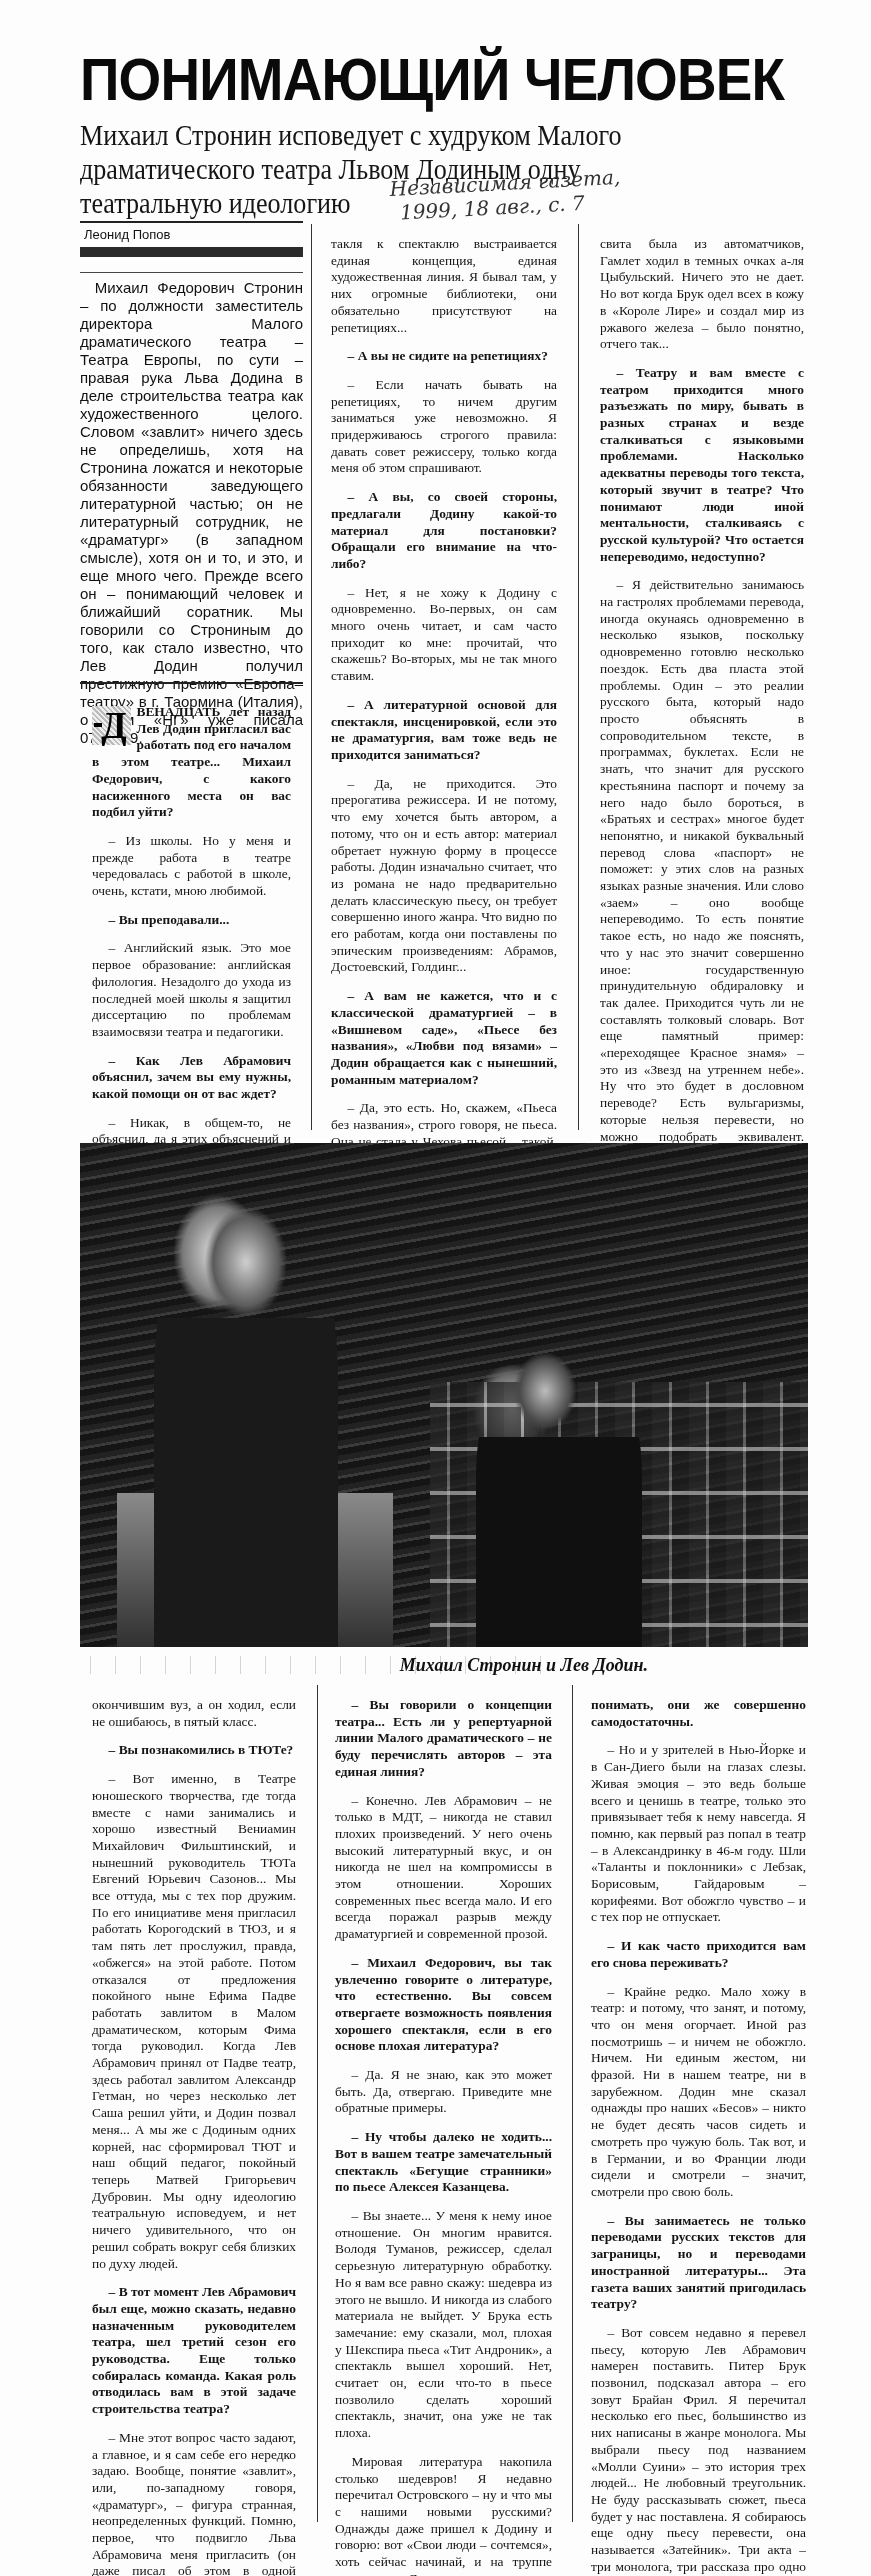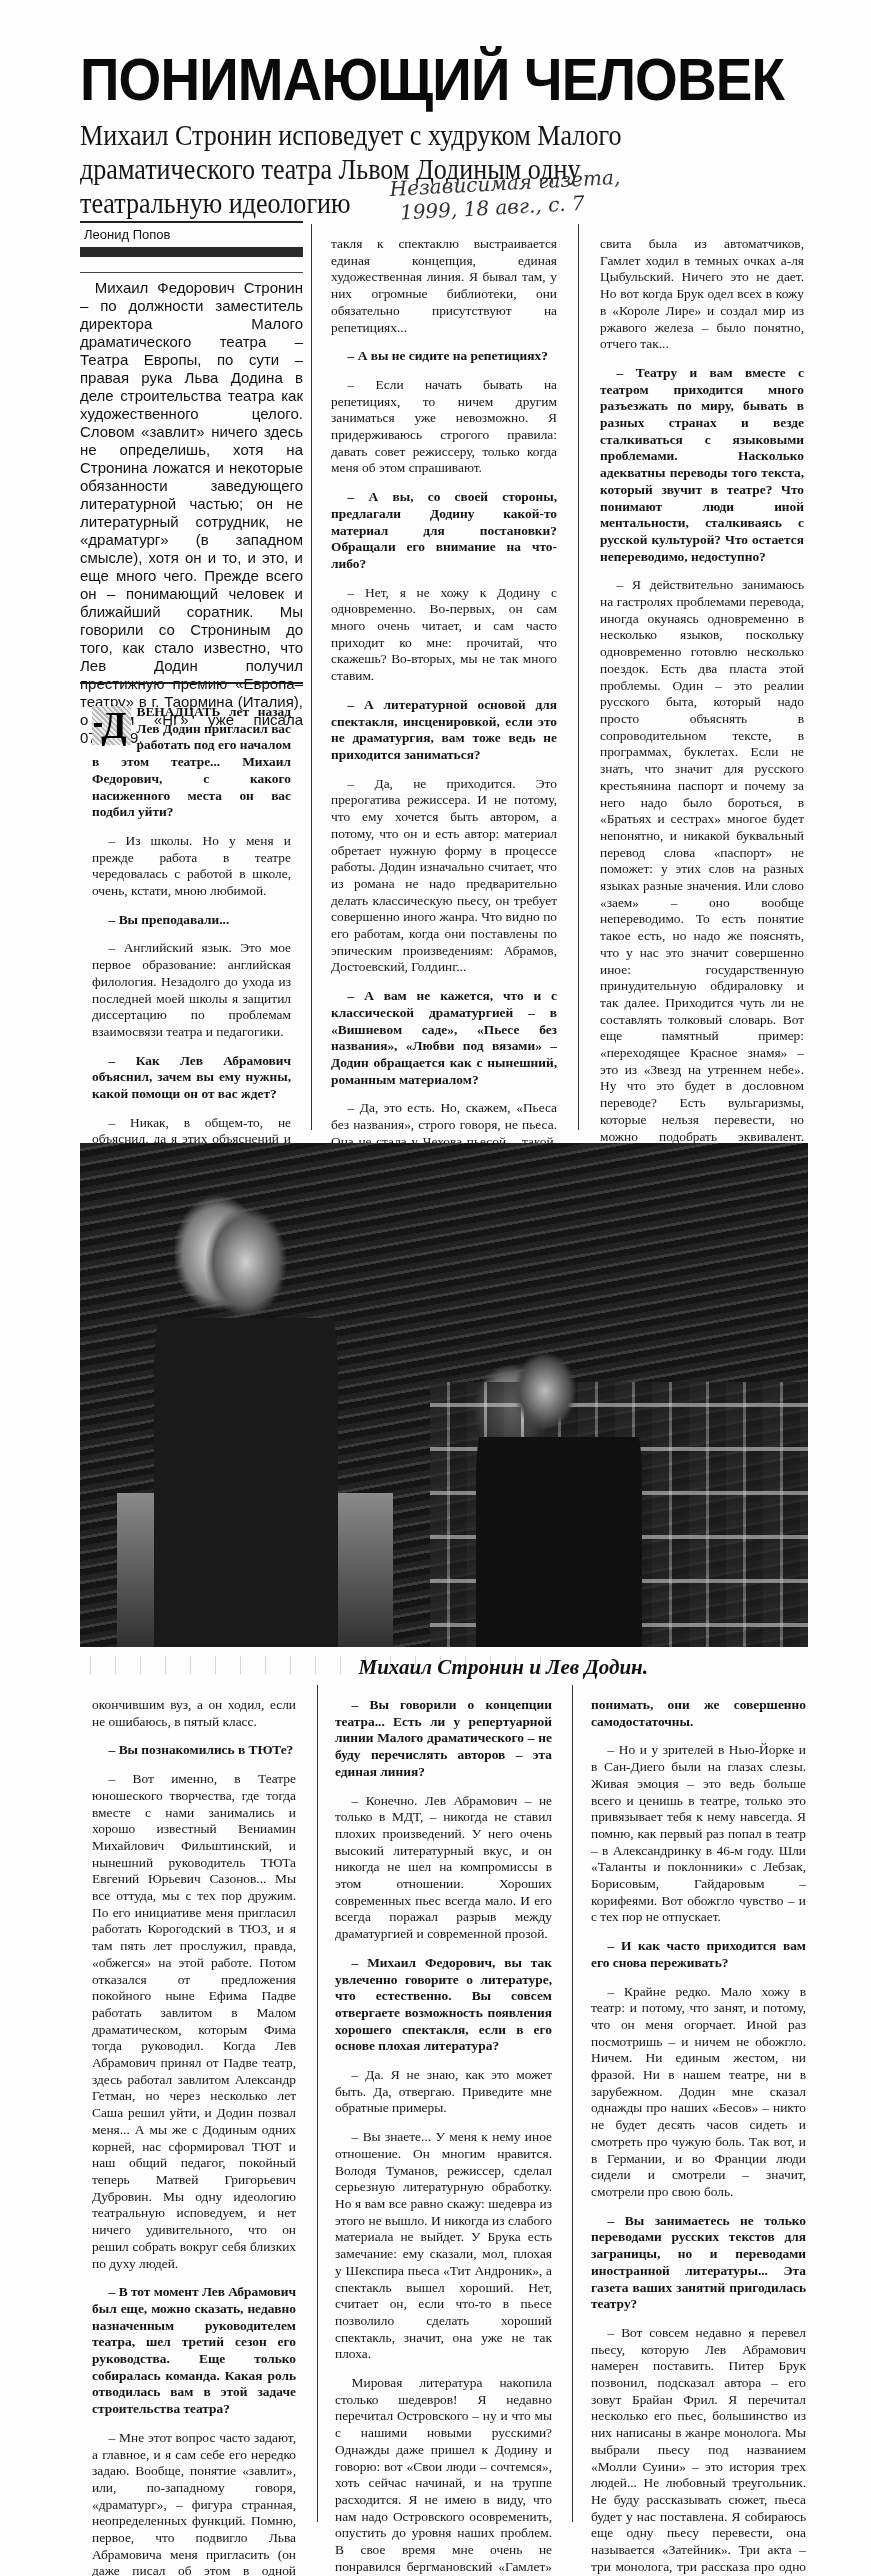--- a/index.html
+++ b/index.html
@@ -103,7 +103,7 @@
   }
   .caption {
     position: absolute; right: 66px; top: 1655px;
-    font-family: "Liberation Serif", serif; font-style: italic; font-weight: bold; font-size: 21px; color: #111;
+    font-family: "Liberation Serif", serif; font-style: italic; font-weight: bold; font-size: 18px; color: #111;
   }
   .endmark { display: inline-block; width: 9.2px; height: 9.2px; background: #000; margin-left: 55px; vertical-align: baseline; }
   .dateline { text-align: center; font-family: "Liberation Sans", sans-serif; font-weight: normal; font-size: 13px; margin-top: 1.8px; text-indent: 0 !important; }

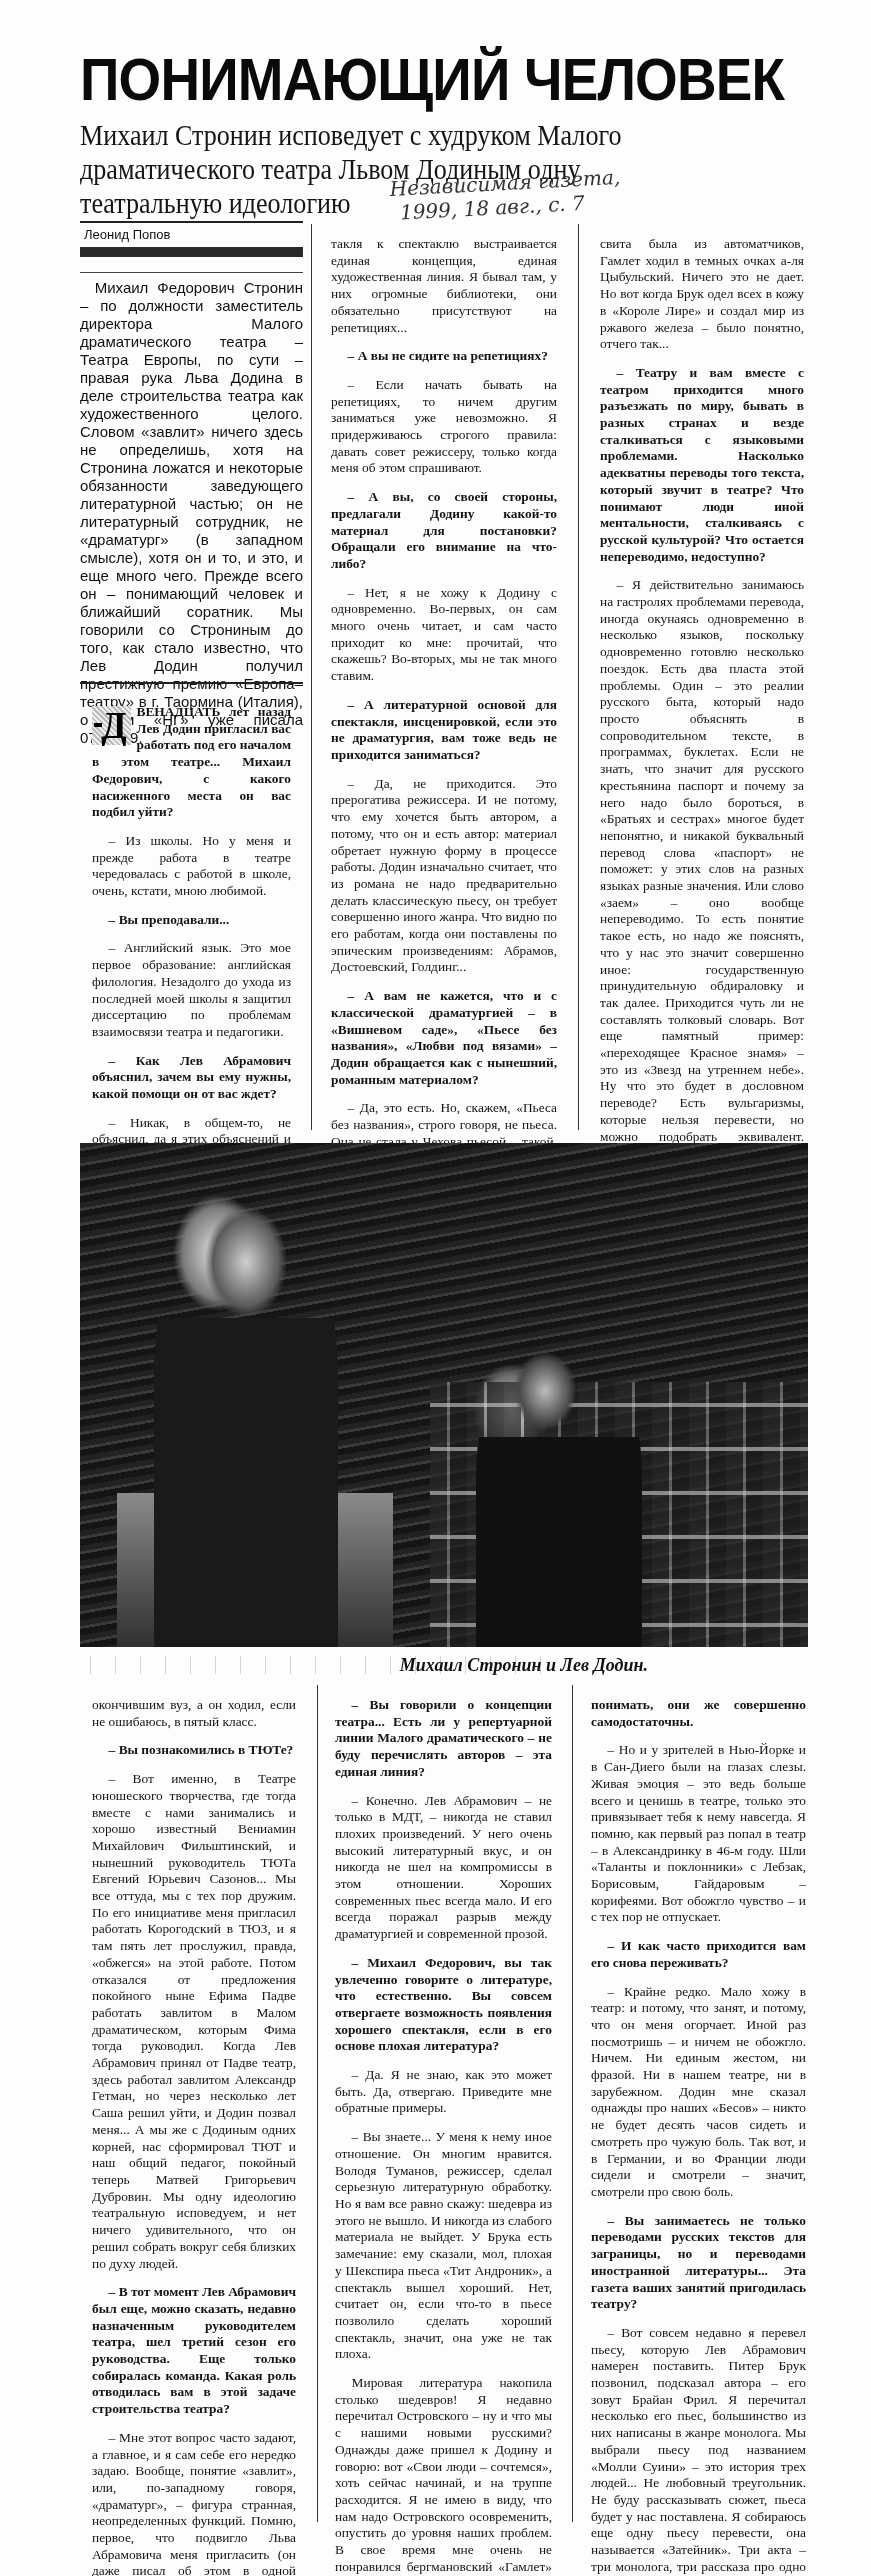--- a/index.html
+++ b/index.html
@@ -180,6 +180,7 @@
       <p>– Конечно. Лев Абрамович – не только в МДТ, – никогда не ставил плохих произведений. У него очень высокий литературный вкус, и он никогда не шел на компромиссы в этом отношении. Хороших современных пьес всегда мало. И его всегда поражал разрыв между драматургией и современной прозой.</p>
       <p class="q">– Михаил Федорович, вы так увлеченно говорите о литературе, что естественно. Вы совсем отвергаете возможность появления хорошего спектакля, если в его основе плохая литература?</p>
       <p>– Да. Я не знаю, как это может быть. Да, отвергаю. Приведите мне обратные примеры.</p>
+      <p class="q">– Ну чтобы далеко не ходить... Вот в вашем театре замечательный спектакль «Бегущие странники» по пьесе Алексея Казанцева.</p>
       <p>– Вы знаете... У меня к нему иное отношение. Он многим нравится. Володя Туманов, режиссер, сделал серьезную литературную обработку. Но я вам все равно скажу: шедевра из этого не вышло. И никогда из слабого материала не выйдет. У Брука есть замечание: ему сказали, мол, плохая у Шекспира пьеса «Тит Андроник», а спектакль вышел хороший. Нет, считает он, если что-то в пьесе позволило сделать хороший спектакль, значит, она уже не так плоха.</p>
       <p>Мировая литература накопила столько шедевров! Я недавно перечитал Островского – ну и что мы с нашими новыми русскими? Однажды даже пришел к Додину и говорю: вот «Свои люди – сочтемся», хоть сейчас начинай, и на труппе расходится. Я не имею в виду, что нам надо Островского осовременить, опустить до уровня наших проблем. В свое время мне очень не понравился бергмановский «Гамлет» именно этим примитивным осовремениванием – там</p>
     </div>

